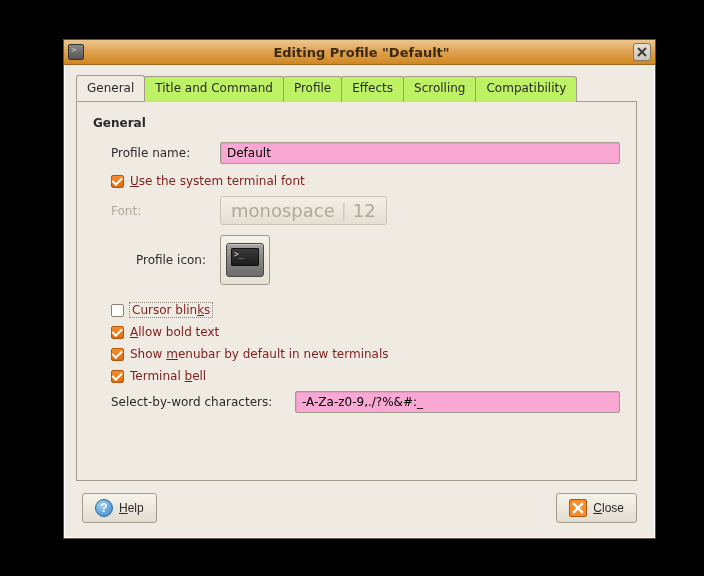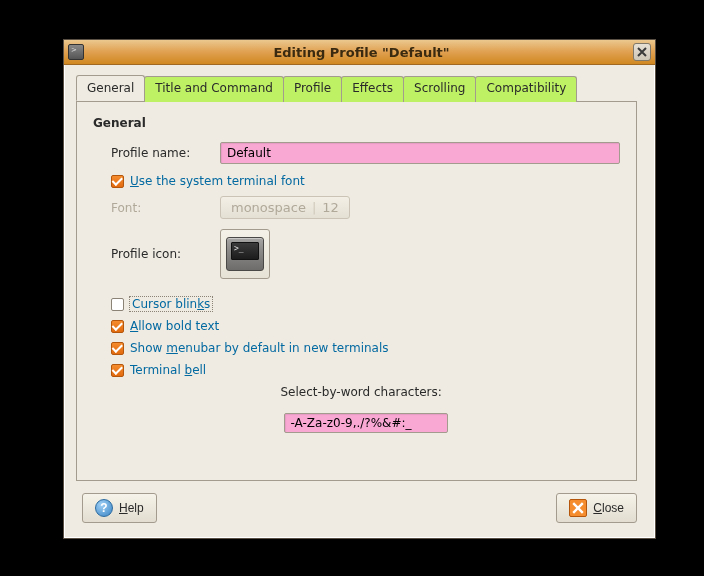--- a/index.html
+++ b/index.html
@@ -161,7 +161,7 @@
   border-bottom: 2px solid #fff;
   transform: rotate(-45deg) translate(0px,-1px);
 }
-.check-label { color: #0369a1; text-align: center; }
+.check-label { color: #7f1d1d; text-align: center; }
 .check-label .mn { text-decoration: underline; }
 .disabled-row .form-label,
 .disabled-row .font-btn { color: #b0a99a; }

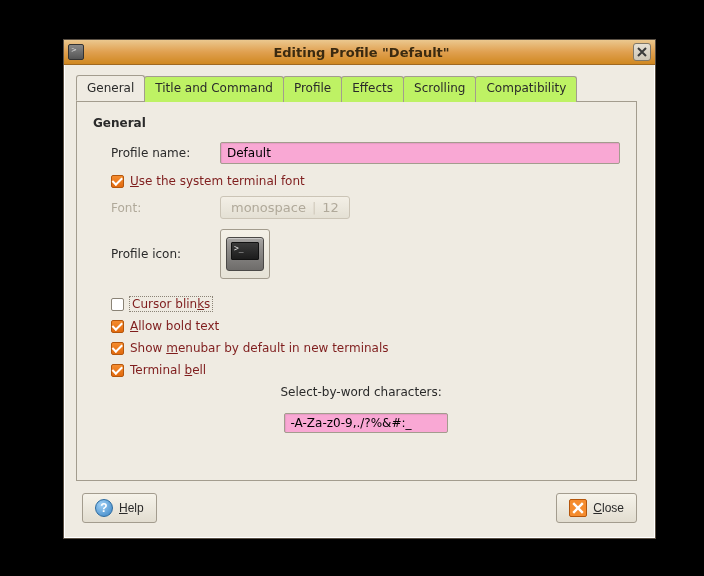--- a/index.html
+++ b/index.html
@@ -170,7 +170,7 @@
   background: linear-gradient(to bottom, #f3efe6, #e4e0d4);
   padding: 3px 10px;
   border-radius: 3px;
-  font-size: 13px;
+  font-size: 18px;
   color: #b0a99a;
   display: inline-flex;
   align-items: center;

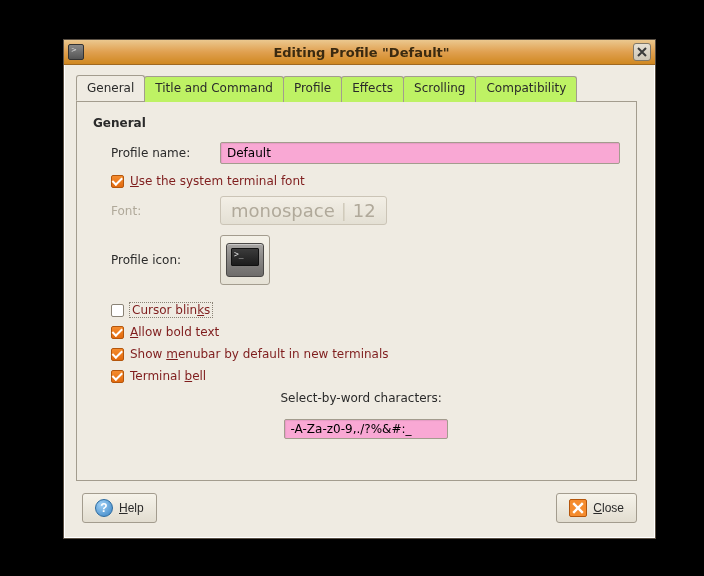--- a/index.html
+++ b/index.html
@@ -301,7 +301,7 @@
         </span>
       </div>
 
-      <div class="form-row" style="align-items:center; margin-bottom:18px;">
+      <div class="form-row" style="align-items:center; margin-bottom:18px;text-align:right;">
         <label class="form-label">Profile icon:</label>
         <div class="icon-well">
           <div class="terminal-icon"></div>

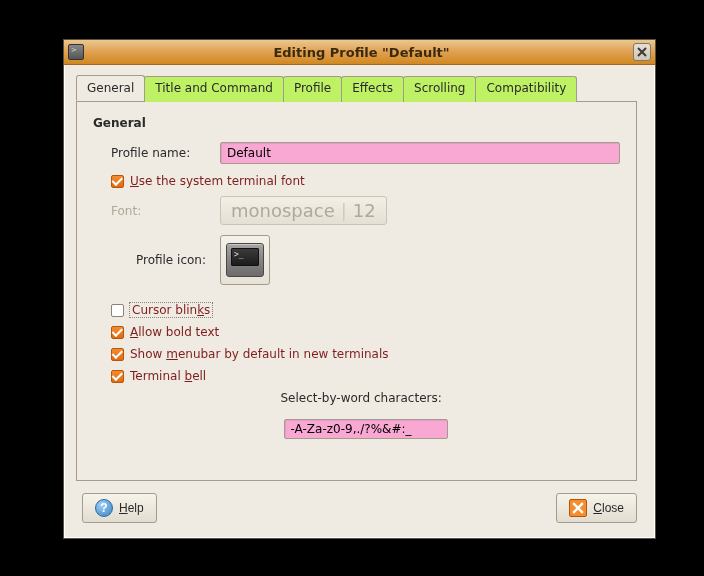--- a/index.html
+++ b/index.html
@@ -328,7 +328,7 @@
         <span class="check-label"><span>Terminal </span><span class="mn">b</span><span>ell</span></span>
       </div>
 
-      <div class="form-row" style="margin-top:6px;flex-direction:column;">
+      <div class="form-row" style="margin-top:6px;">
         <label class="form-label wide"><span>Select-by-</span><span class="mn">w</span><span>ord characters:</span></label>
         <input class="text-input inset" type="text" value="-A-Za-z0-9,./?%&amp;#:_" style="">
       </div>

